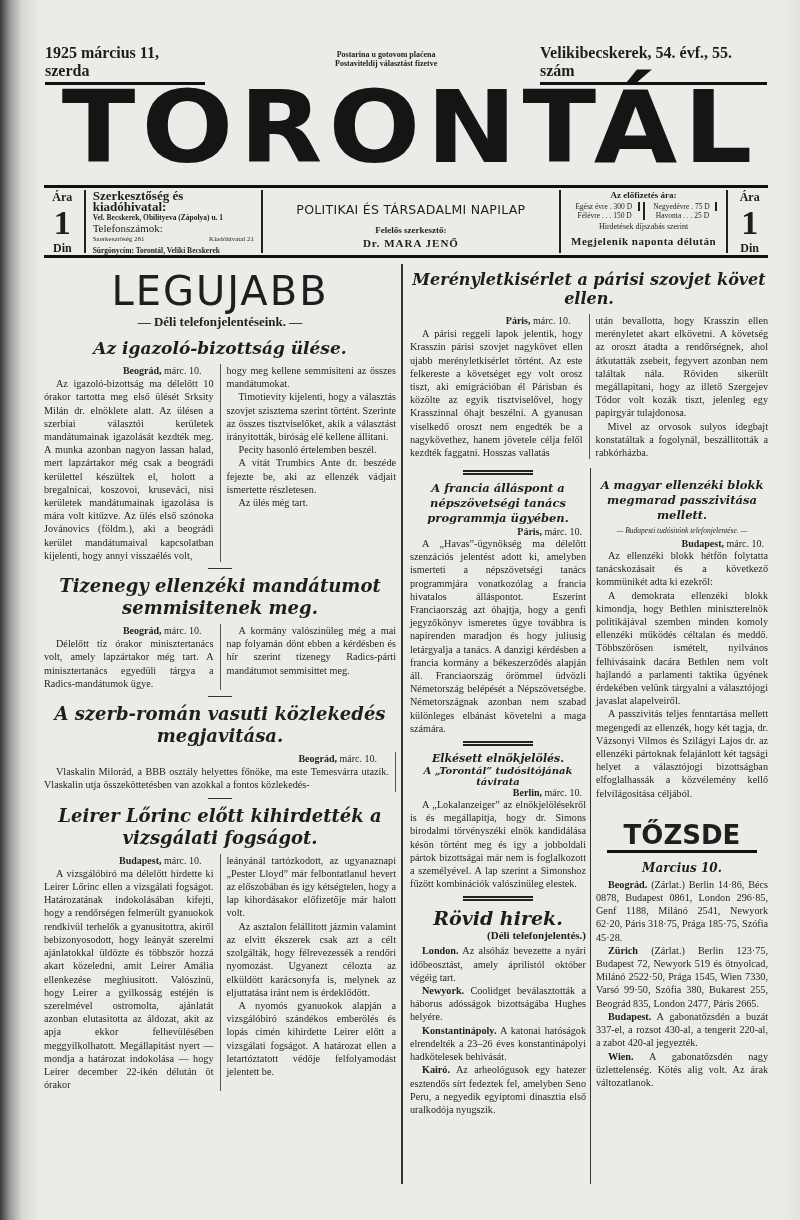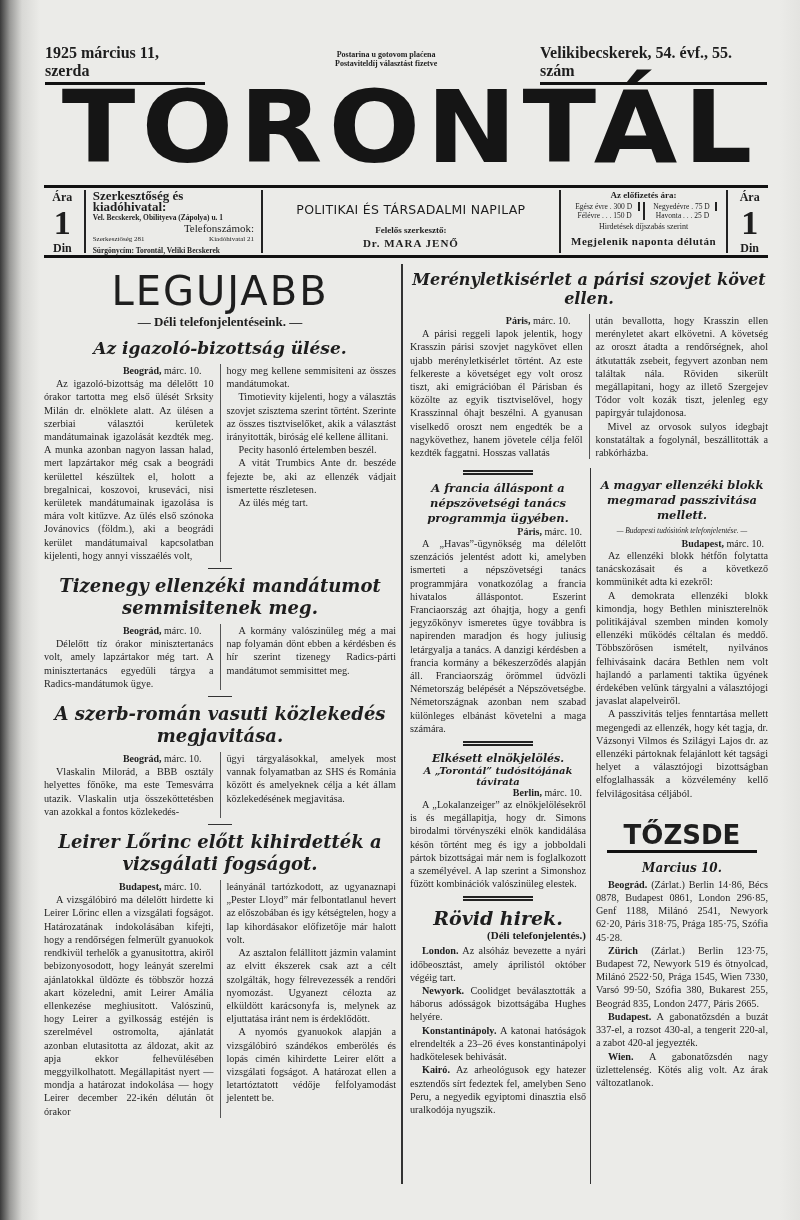--- a/index.html
+++ b/index.html
@@ -34,7 +34,7 @@
   .vline { width: 2px; background: #222; margin: 2px 3px; }
   .editorial { width: 175px; font-size: 8px; line-height: 11px; padding: 2px 4px; }
   .editorial .h { font-weight: bold; font-size: 13px; }
-  .editorial .t { font-size: 11px; text-align: right; }
+  .editorial .t { font-size: 11px; text-align: left; }
   .editorial .row { display: flex; justify-content: space-between; font-size: 7px; }
   .center { width: 300px; text-align: center; padding-top: 14px; }
   .center .sub { font-family: "DejaVu Sans", sans-serif; font-size: 12.5px; letter-spacing: .3px; }

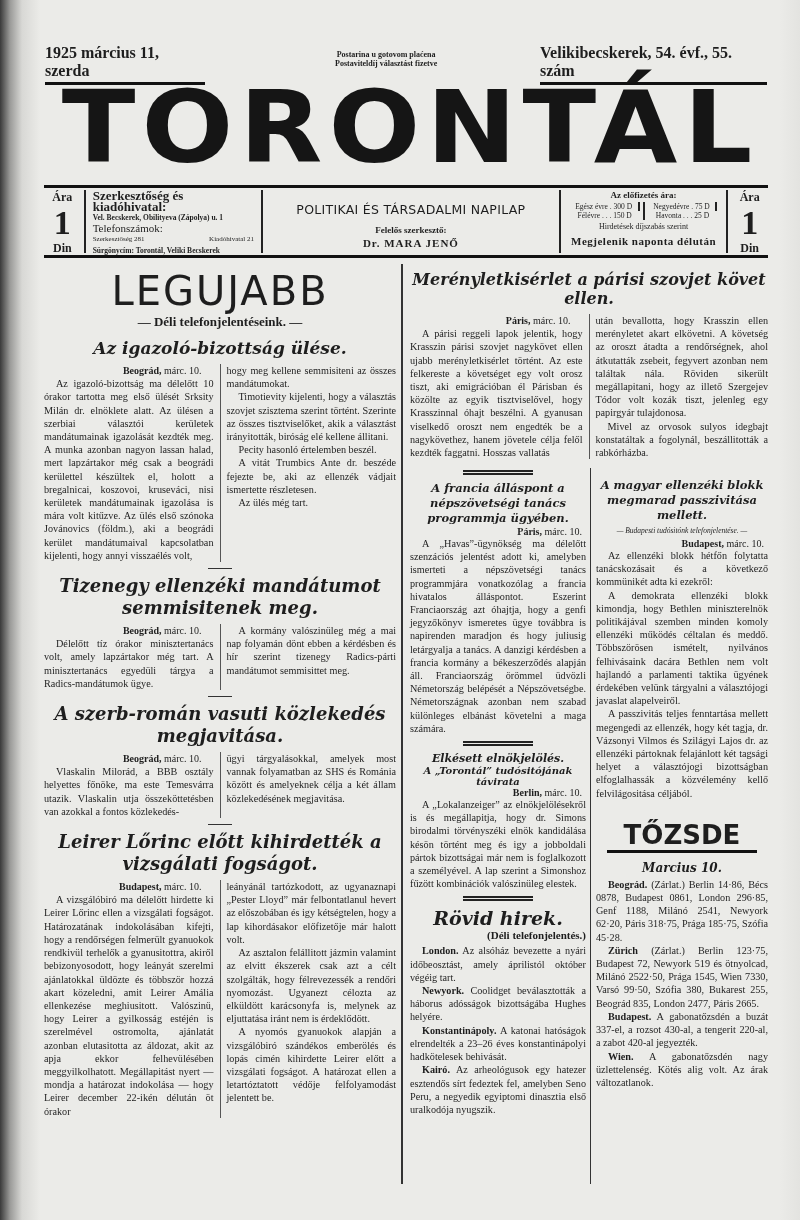--- a/index.html
+++ b/index.html
@@ -164,9 +164,6 @@
         <p>Vlaskalin Milorád, a BBB osztály helyettes főnöke, ma este Temesvárra utazik. Vlaskalin utja összeköttetésben van azokkal a fontos közlekedés-</p>
       </div>
       <div class="sep"></div>
-      <div class="txt">
-          <p style="text-indent:0">ügyi tárgyalásokkal, amelyek most vannak folyamatban az SHS és Románia között és amelyeknek célja a két állam közlekedésének megjavitása.</p>
-        </div>
     </div>
     <div class="dash"></div>
 

